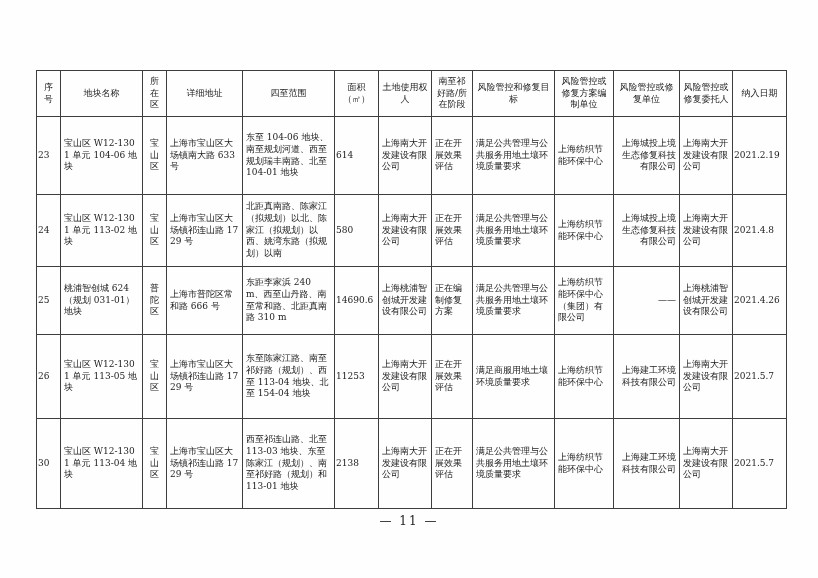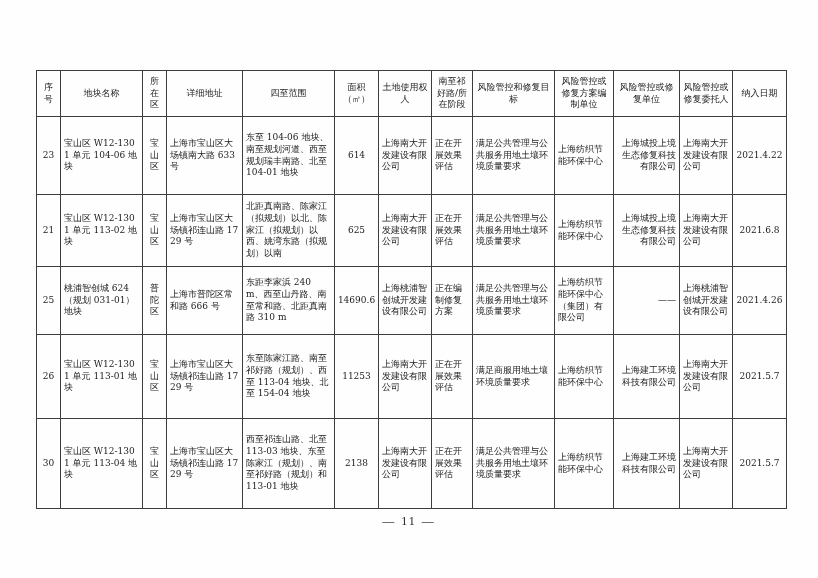--- a/index.html
+++ b/index.html
@@ -30,7 +30,7 @@
   .land-table th{text-align:center;}
   .land-table td{text-align:left;}
   
-  .land-table td.c0,.land-table td.c5,.land-table td.c12{text-align:center;padding:10px 1px;margin-left:16px;}
+  .land-table td.c0,.land-table td.c5,.land-table td.c12{text-align:left;padding:10px 1px;margin-left:16px;}
   .land-table td.c2{text-align:right;padding:2px 7px;}
   .land-table td.c10{text-align:right;}
   

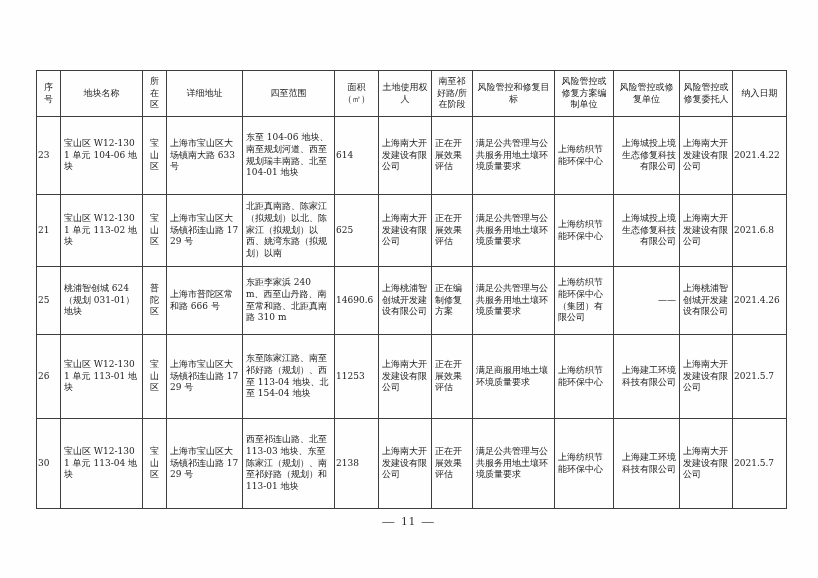--- a/index.html
+++ b/index.html
@@ -102,7 +102,7 @@
           <td class="c9">上海纺织节能环保中心</td>
           <td class="c10">上海城投上境生态修复科技有限公司</td>
           <td class="c11">上海南大开发建设有限公司</td>
-          <td class="c12">2021.4.22</td>
+          <td class="c12">2021.2.19</td>
         </tr>
         <tr class="r1">
           <td class="c0">21</td>

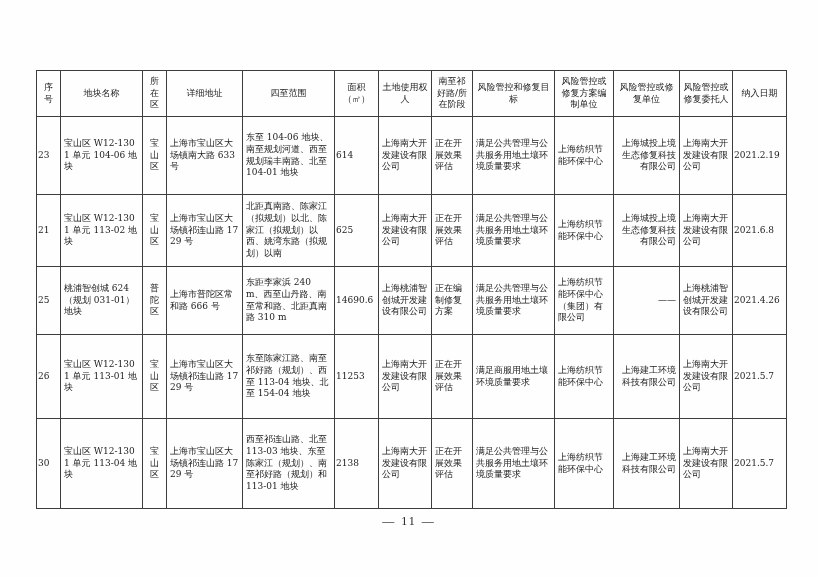--- a/index.html
+++ b/index.html
@@ -105,7 +105,7 @@
           <td class="c12">2021.2.19</td>
         </tr>
         <tr class="r1">
-          <td class="c0">21</td>
+          <td class="c0">24</td>
           <td class="c1">宝山区 W12-1301 单元 113-02 地块</td>
           <td class="c2">宝山区</td>
           <td class="c3">上海市宝山区大场镇祁连山路 1729 号</td>

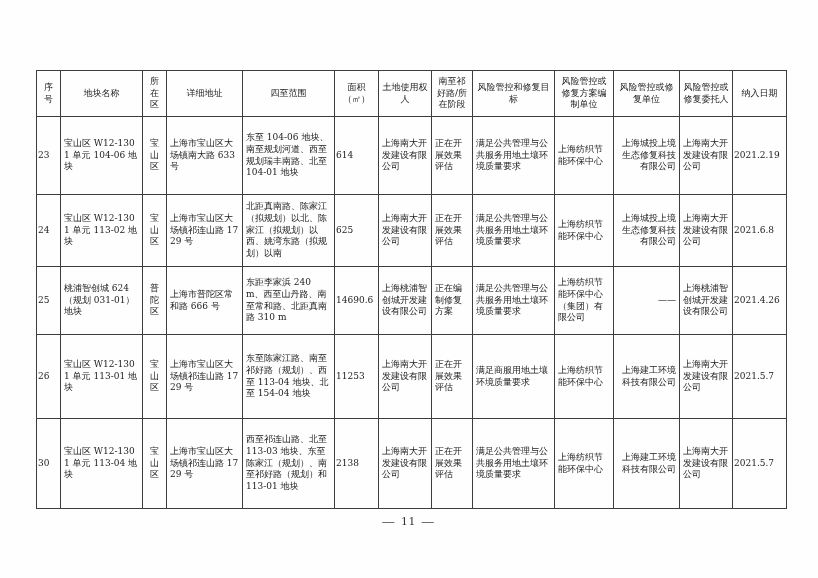--- a/index.html
+++ b/index.html
@@ -110,7 +110,7 @@
           <td class="c2">宝山区</td>
           <td class="c3">上海市宝山区大场镇祁连山路 1729 号</td>
           <td class="c4">北距真南路、陈家江（拟规划）以北、陈家江（拟规划）以西、姚湾东路（拟规划）以南</td>
-          <td class="c5">625</td>
+          <td class="c5">580</td>
           <td class="c6">上海南大开发建设有限公司</td>
           <td class="c7">正在开展效果评估</td>
           <td class="c8">满足公共管理与公共服务用地土壤环境质量要求</td>

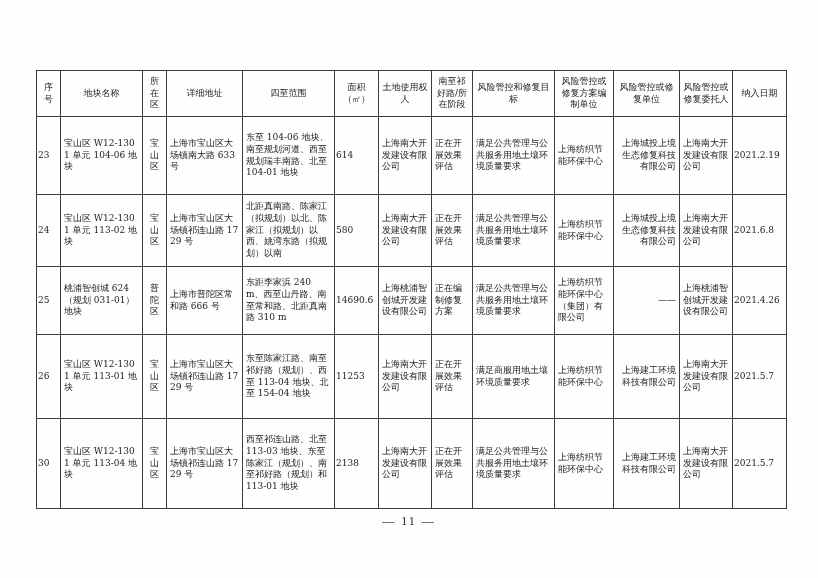--- a/index.html
+++ b/index.html
@@ -117,7 +117,7 @@
           <td class="c9">上海纺织节能环保中心</td>
           <td class="c10">上海城投上境生态修复科技有限公司</td>
           <td class="c11">上海南大开发建设有限公司</td>
-          <td class="c12">2021.6.8</td>
+          <td class="c12">2021.4.8</td>
         </tr>
         <tr class="r2">
           <td class="c0">25</td>

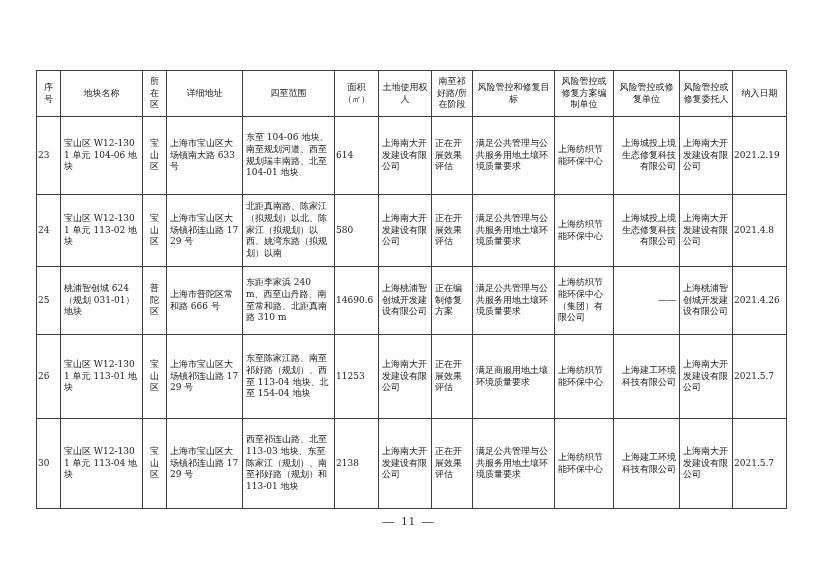--- a/index.html
+++ b/index.html
@@ -136,7 +136,7 @@
         </tr>
         <tr class="r3">
           <td class="c0">26</td>
-          <td class="c1">宝山区 W12-1301 单元 113-01 地块</td>
+          <td class="c1">宝山区 W12-1301 单元 113-05 地块</td>
           <td class="c2">宝山区</td>
           <td class="c3">上海市宝山区大场镇祁连山路 1729 号</td>
           <td class="c4">东至陈家江路、南至祁好路（规划）、西至 113-04 地块、北至 154-04 地块</td>

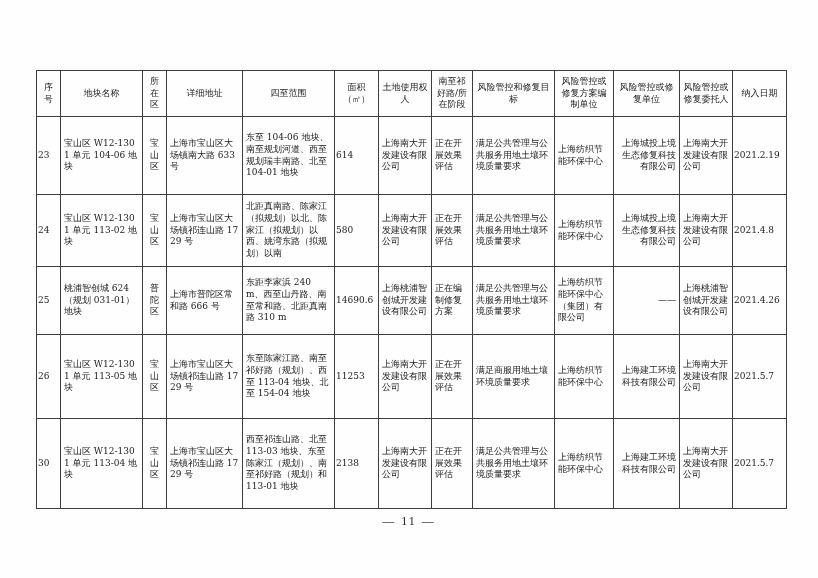--- a/index.html
+++ b/index.html
@@ -47,7 +47,6 @@
     font-size:12px;
     color:#222;
     letter-spacing:2px;
-    font-family:Liberation Serif, serif;
   }
 </style>
 </head>

